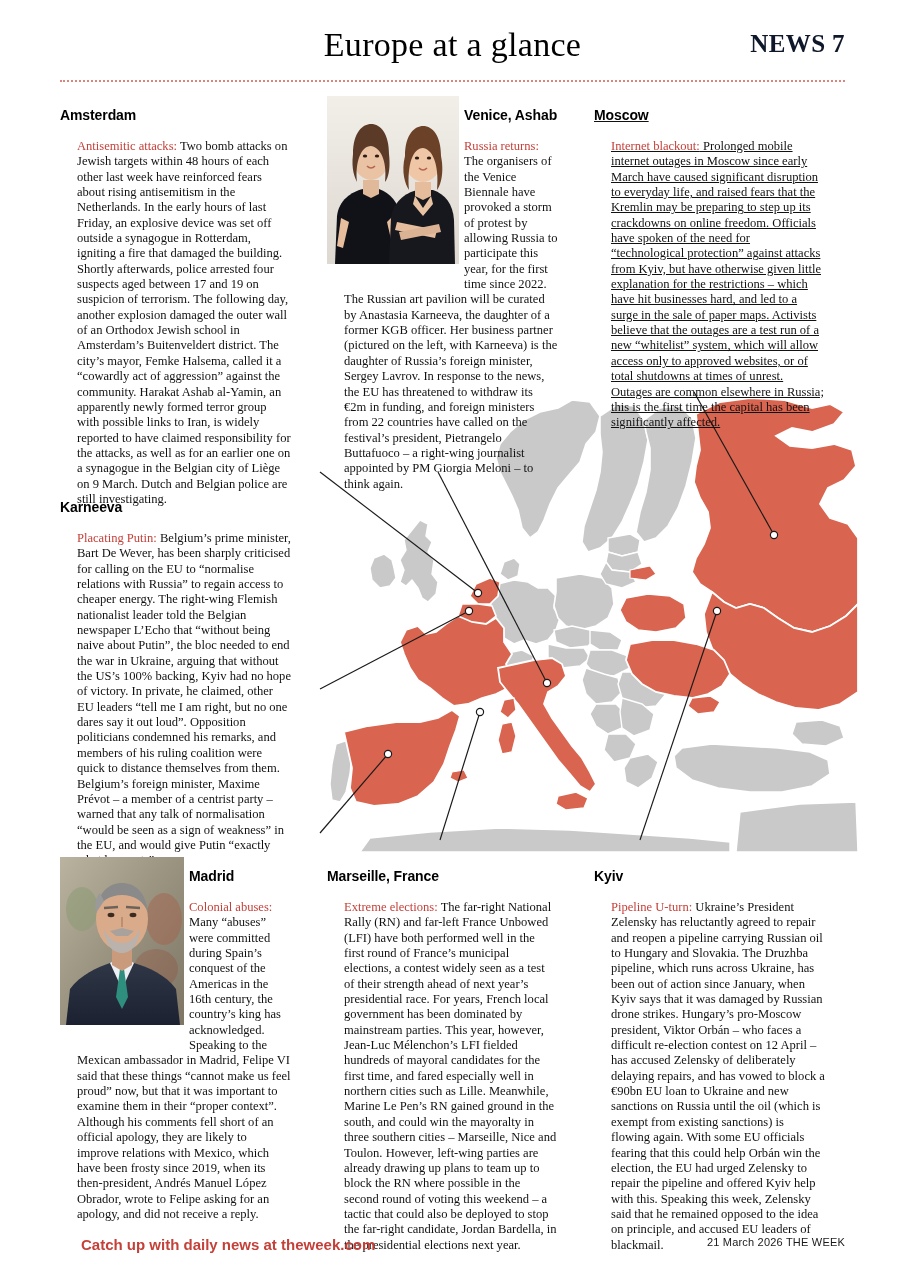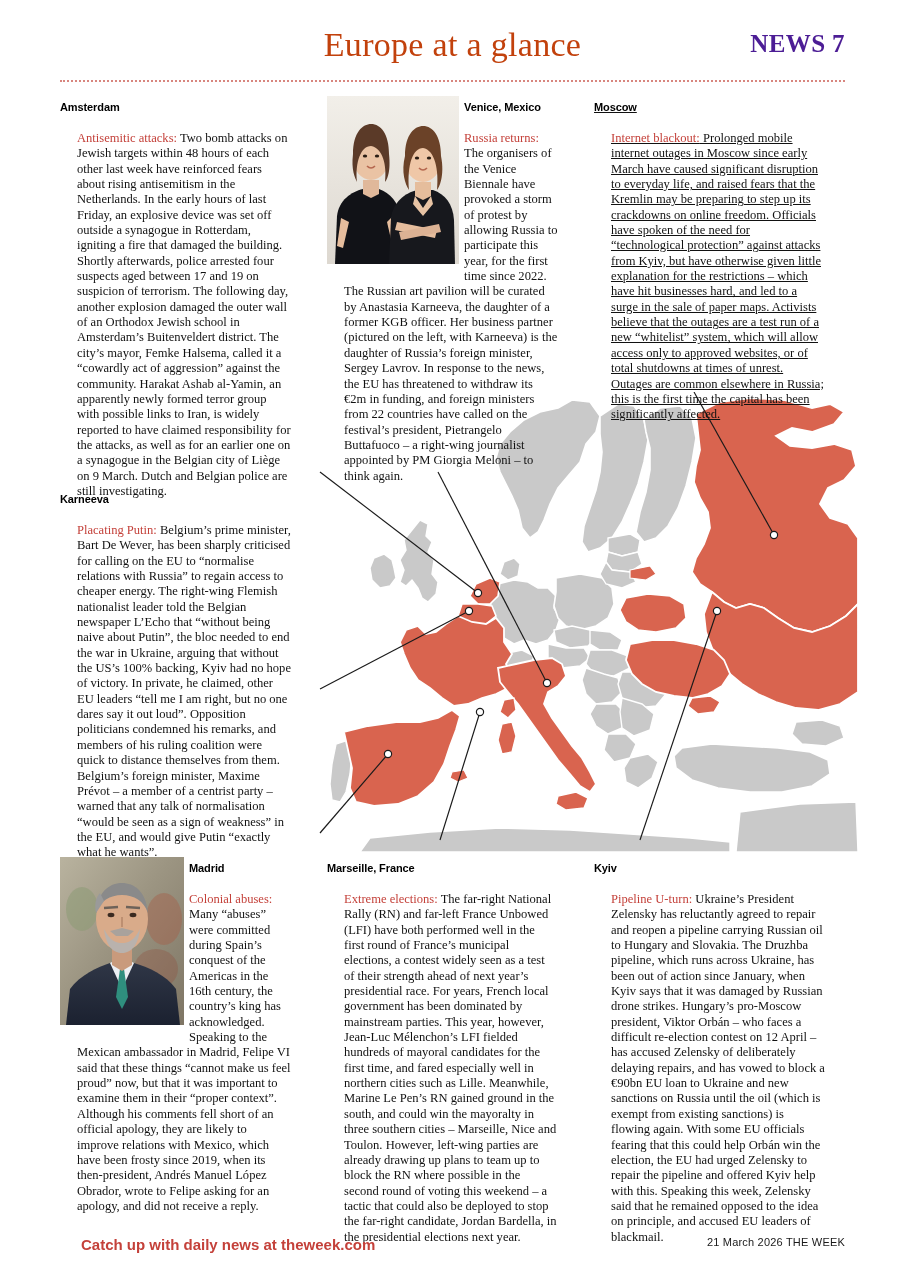--- a/index.html
+++ b/index.html
@@ -36,7 +36,7 @@
     font-family: "Liberation Serif", serif;
     font-size: 34px;
     letter-spacing: 0.3px;
-    color: #c2410c;
+    color: #000000;
     font-weight: 400;
     line-height: 42px;
   }

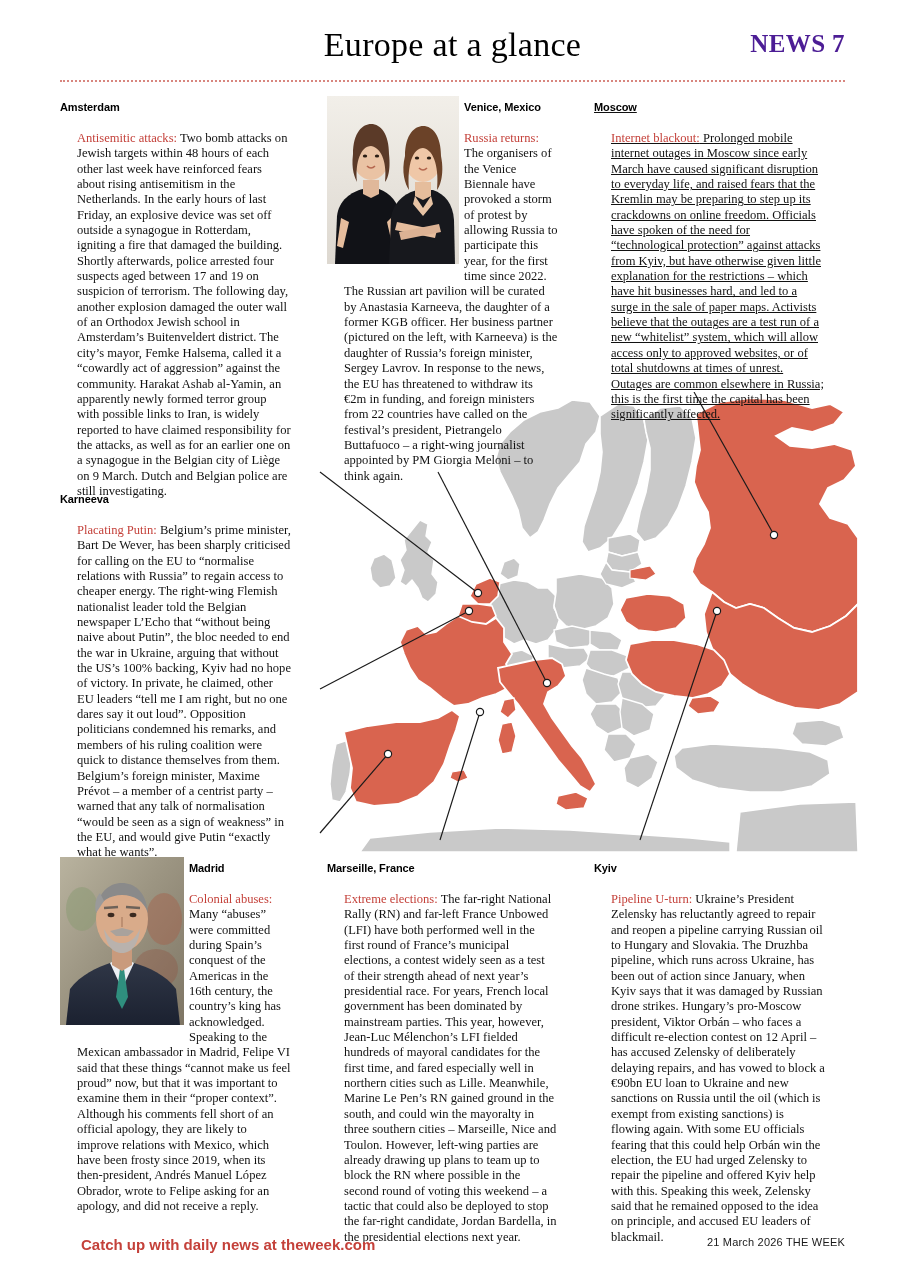--- a/index.html
+++ b/index.html
@@ -46,7 +46,7 @@
     font-family: "Liberation Serif", serif;
     font-size: 25px;
     font-weight: 700;
-    color: #4c1d95;
+    color: #0f172a;
     letter-spacing: 0.4px;
   }
   .rule-dotted {

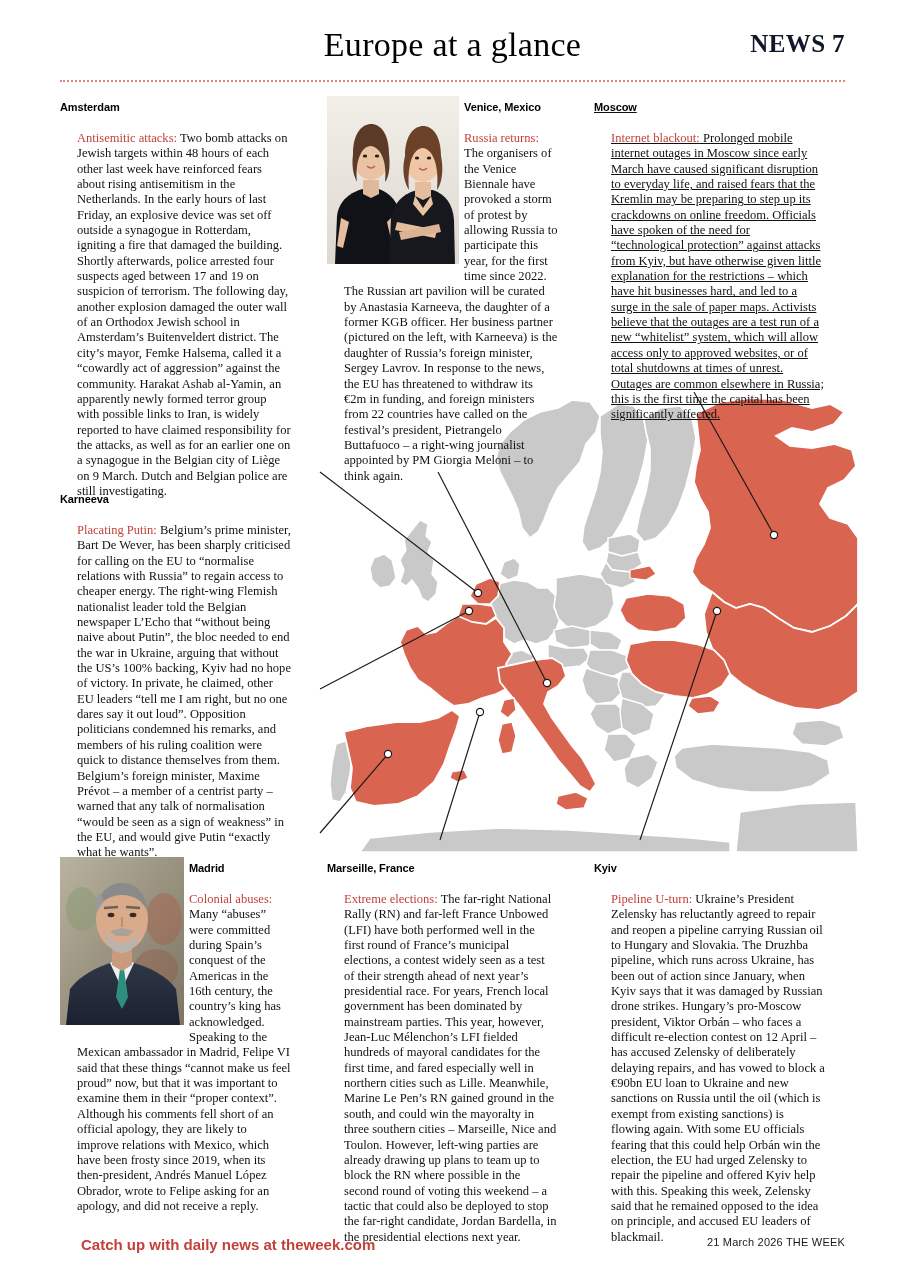--- a/index.html
+++ b/index.html
@@ -72,10 +72,10 @@
   .sec-head {
     font-family: "Liberation Sans", sans-serif;
     font-weight: bold;
-    font-size: 11px;
+    font-size: 14px;
     line-height: 14px;
     color: #000;
-    margin: 4px 0 1px 0;
+    margin: 12px 0 1px 0;
     letter-spacing: -0.1px;
   }
   .lead {

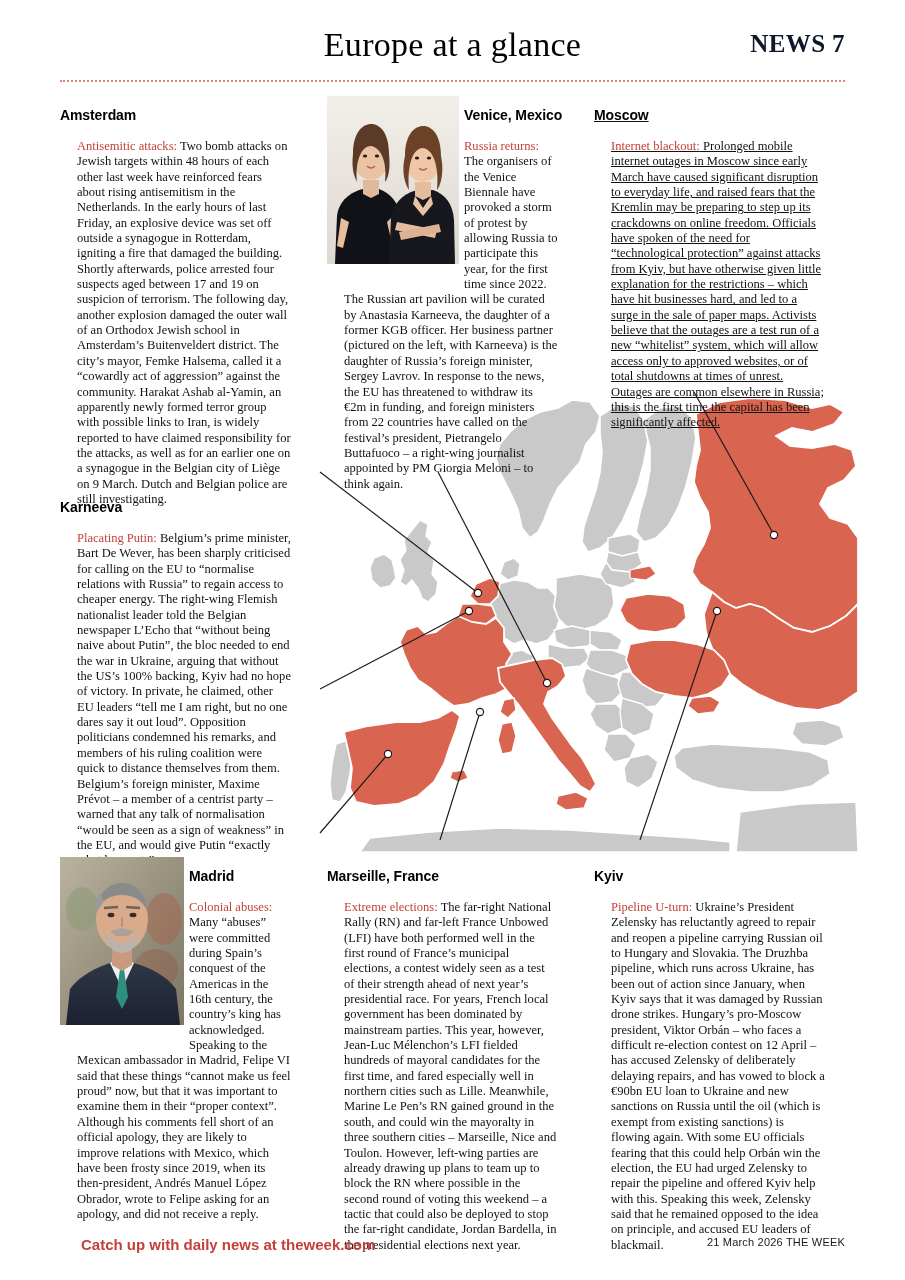--- a/index.html
+++ b/index.html
@@ -355,7 +355,7 @@
   <div class="col col-2" style="top:96px; width:248px;">
     <div class="clearfix">
       <div class="floatbox floatbox-venice"></div>
-      <div class="sec-head">Venice, Mexico</div>
+      <div class="sec-head">Venice, Ashab</div>
       <p class="body"><span class="lead">Russia returns:</span><span> The organisers of the Venice Biennale have provoked a storm of protest by allowing Russia to participate this year, for the first time since 2022. The Russian art pavilion will be curated by Anastasia Karneeva, the daughter of a former KGB officer. Her business partner (pictured on the left, with Karneeva) is the daughter of Russia’s foreign minister, Sergey Lavrov. In response to the news, the EU has threatened to withdraw its €2m in funding, and foreign ministers from 22 countries have called on the festival’s president, Pietrangelo Buttafuoco – a right-wing journalist appointed by PM Giorgia Meloni – to think again.</span></p>
     </div>
   </div>

